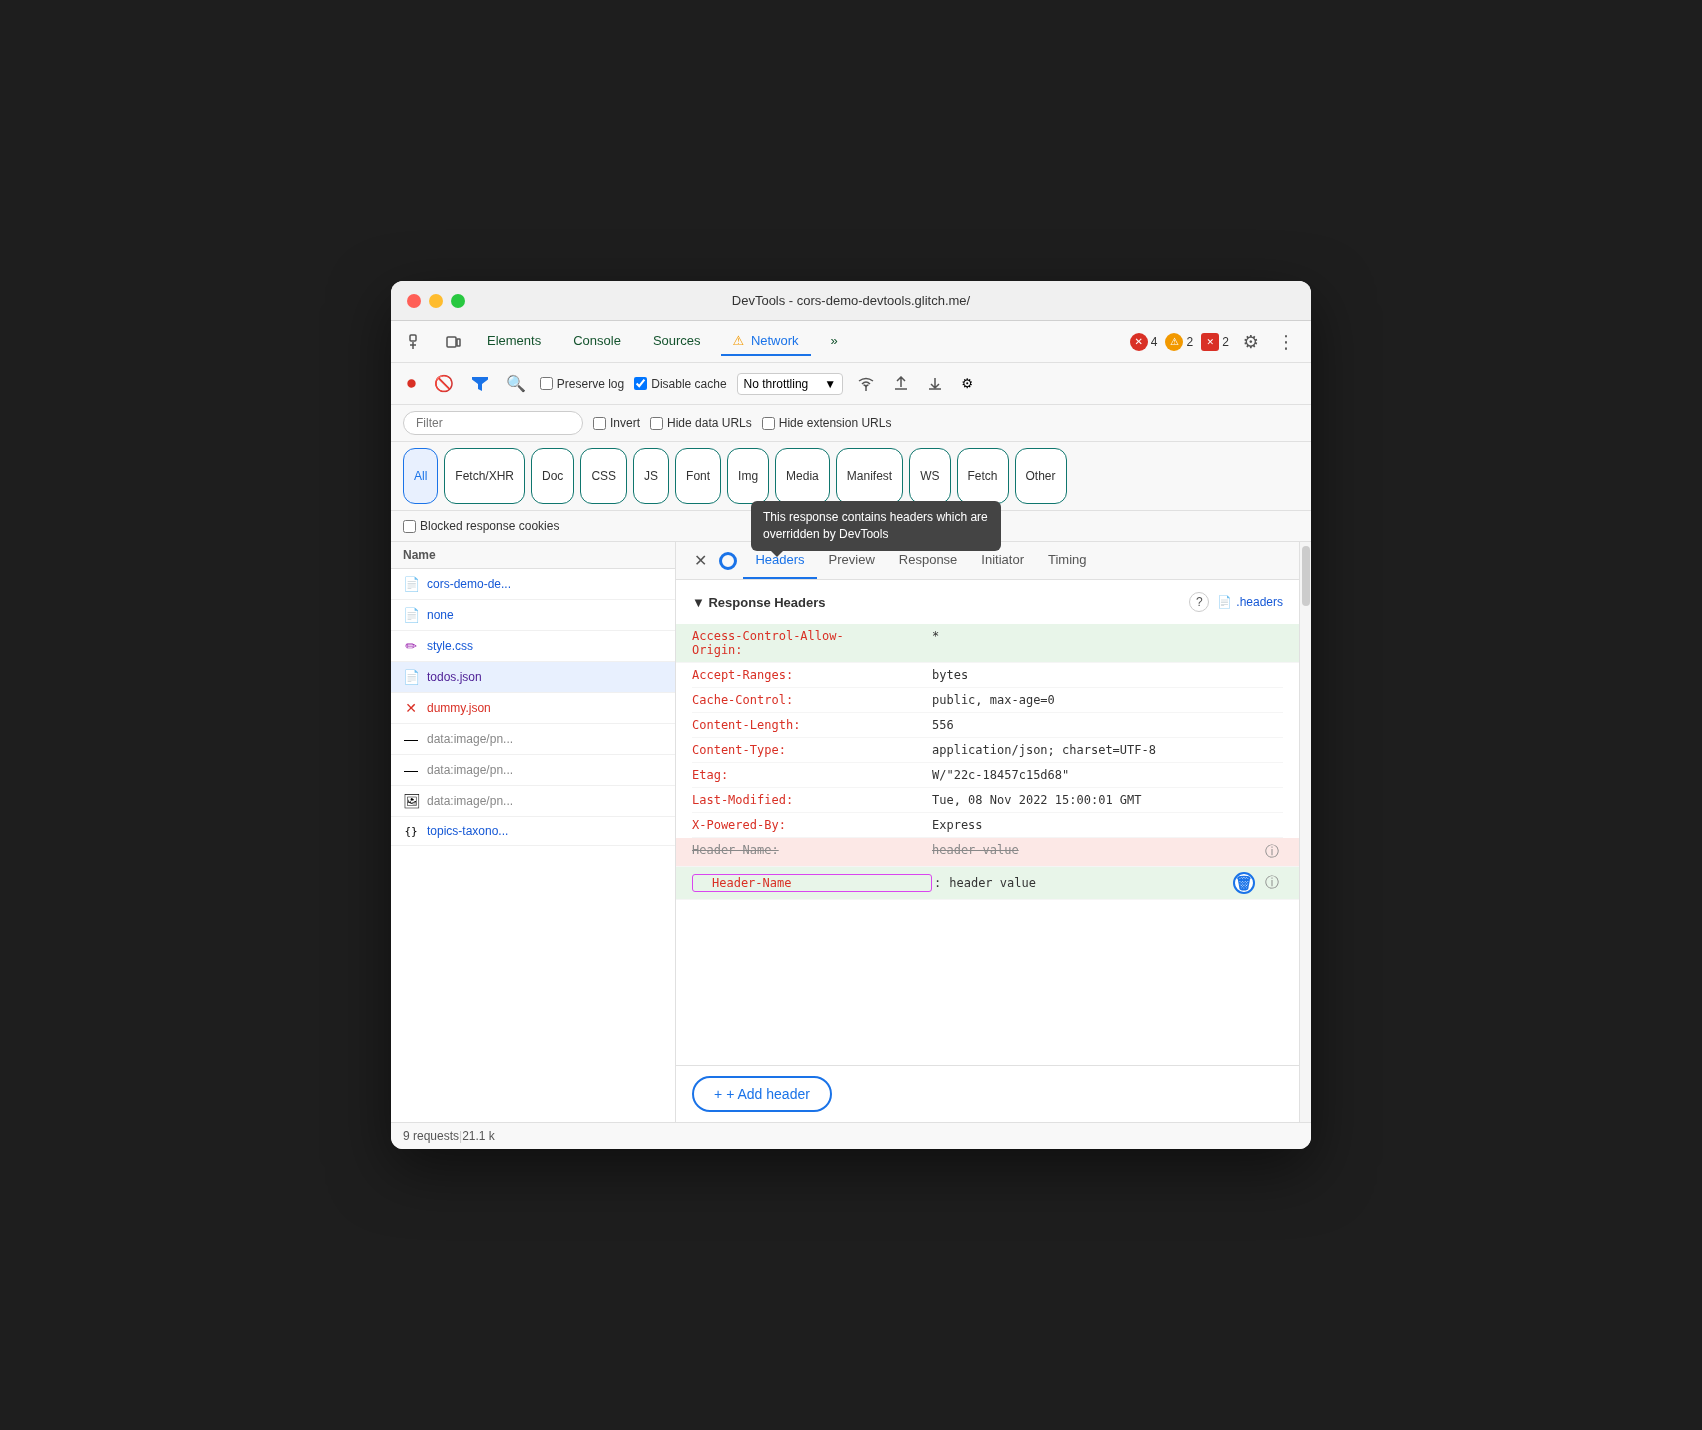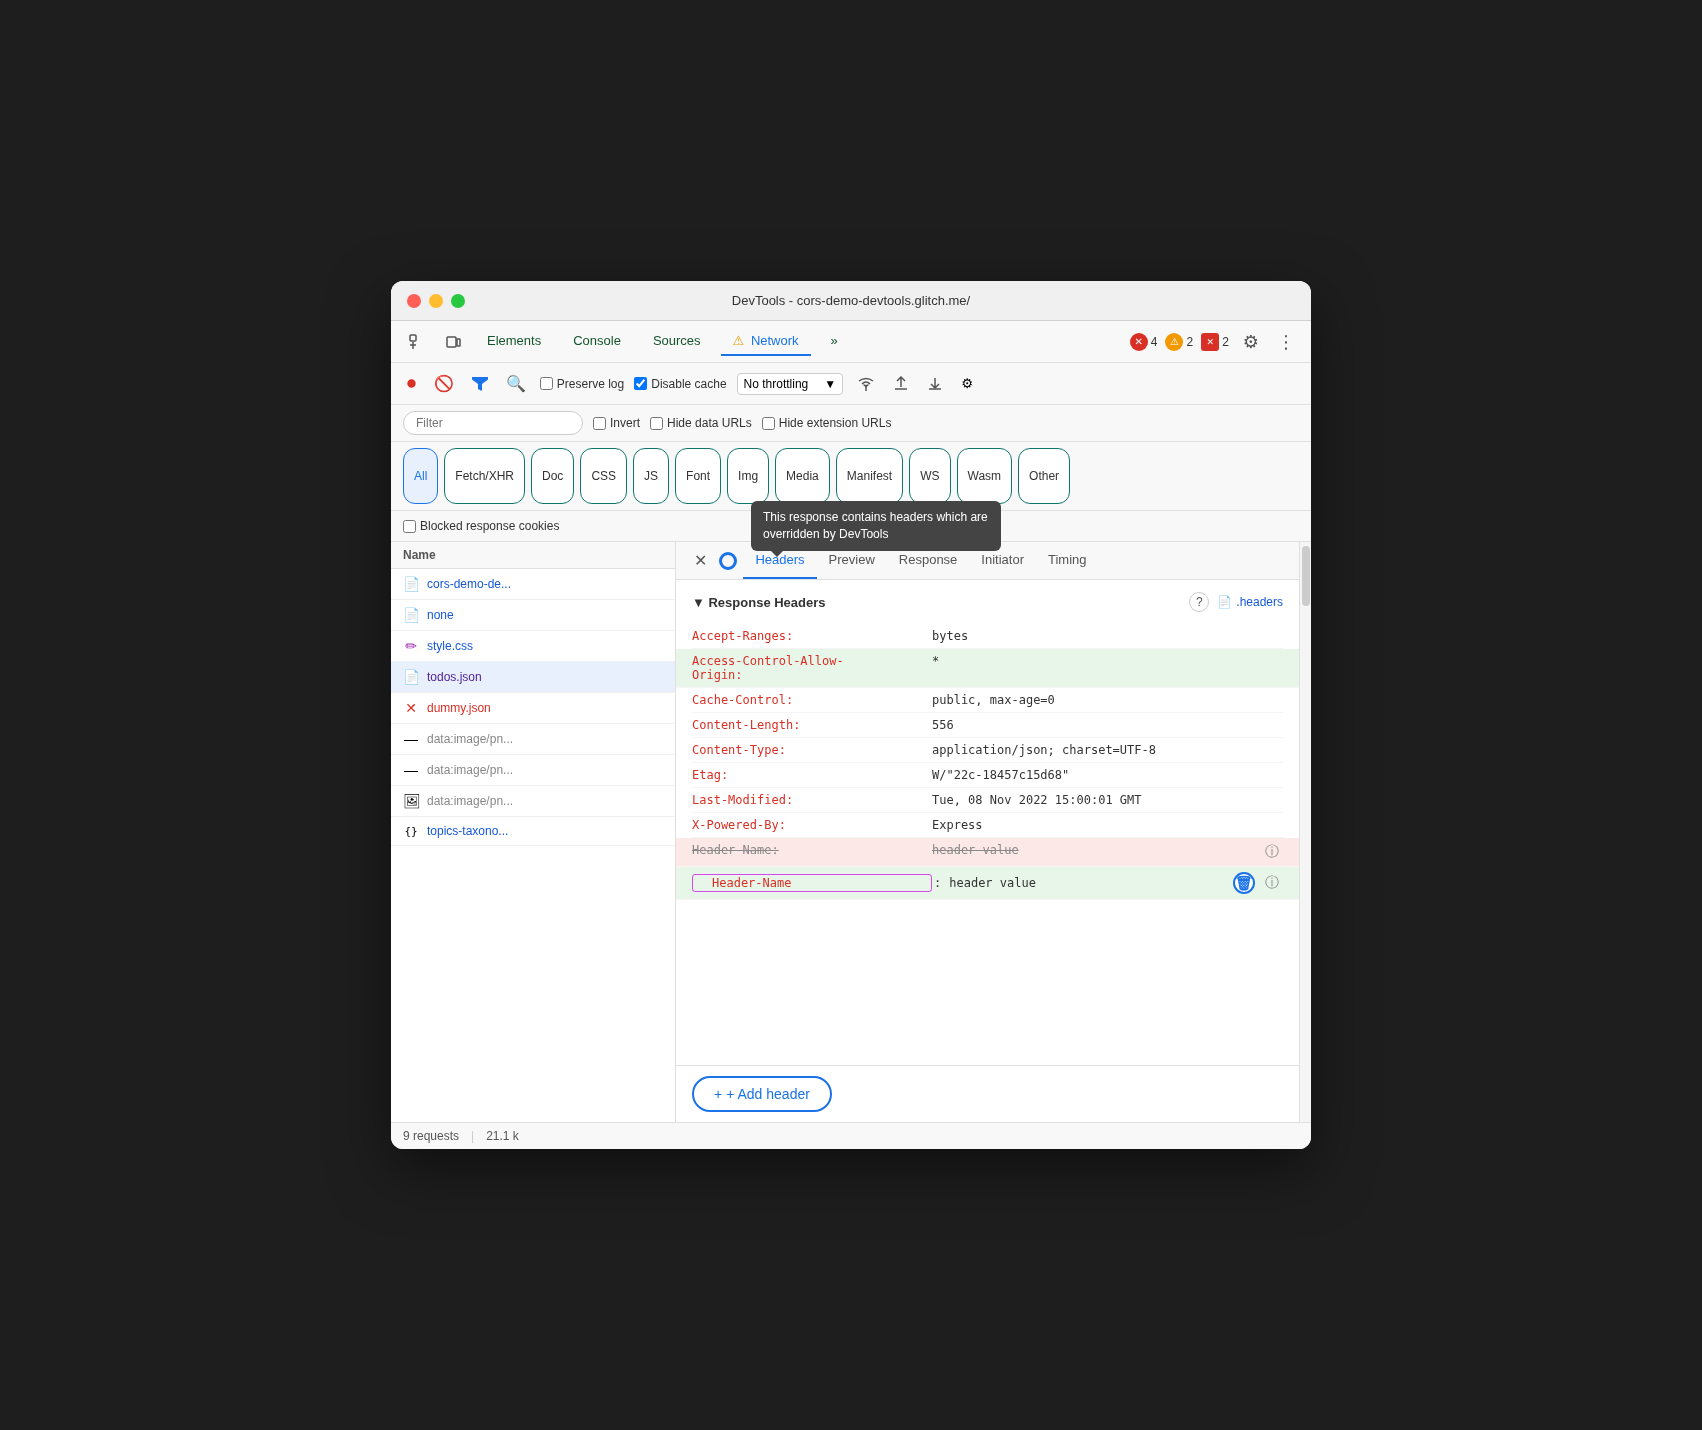--- a/index.html
+++ b/index.html
@@ -389,7 +389,7 @@
     <button class="type-btn">Media</button>
     <button class="type-btn">Manifest</button>
     <button class="type-btn">WS</button>
-    <button class="type-btn">Wasm</button>
+    <button class="type-btn">Fetch</button>
     <button class="type-btn">Other</button>
   </div>
 

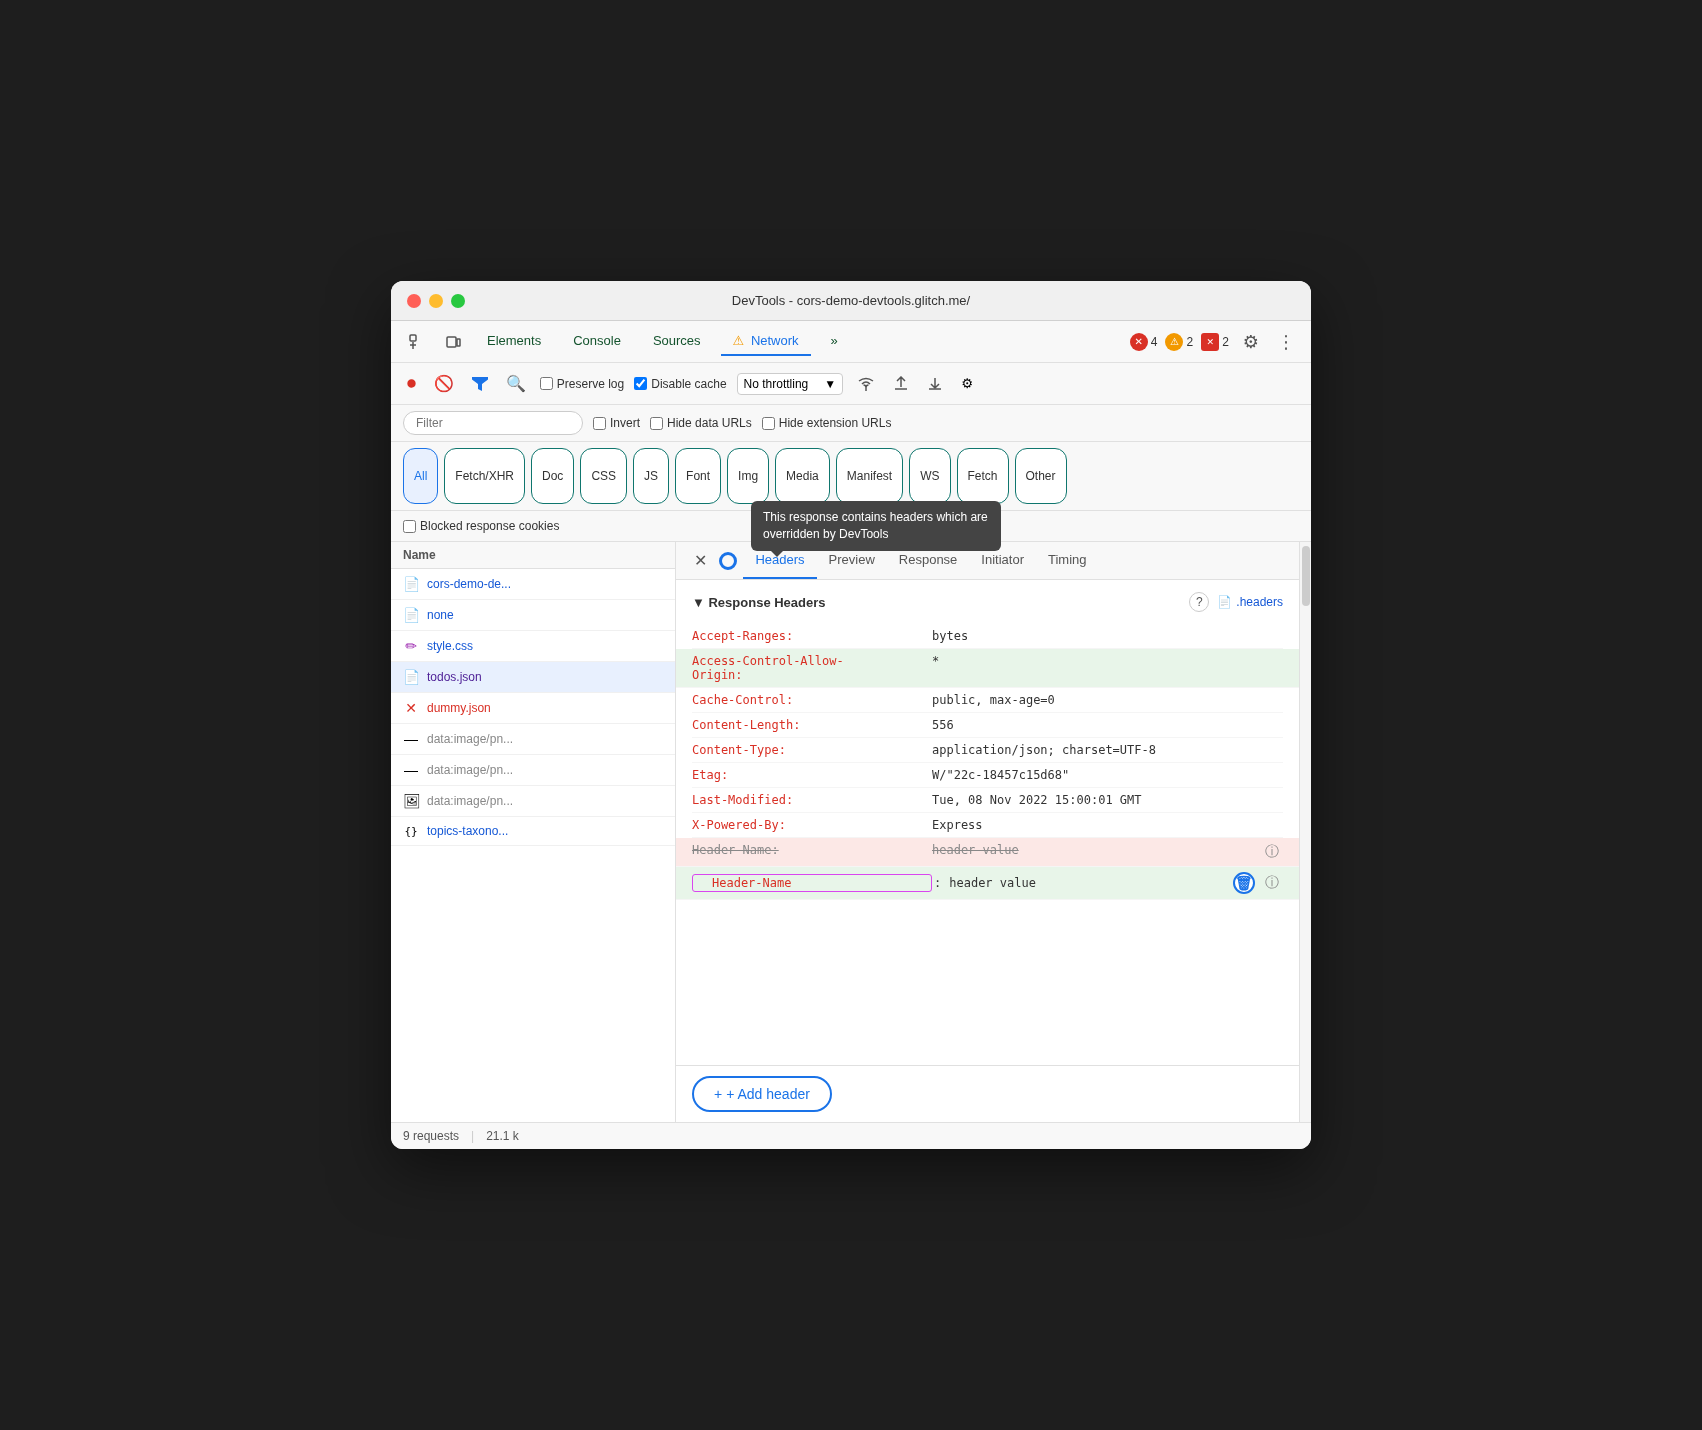--- a/index.html
+++ b/index.html
@@ -471,14 +471,14 @@
           </div>
         </div>
 
-        <div class="header-row">
-          <span class="header-name">Accept-Ranges:</span>
-          <span class="header-value">bytes</span>
-        </div>
-
         <div class="header-row highlight">
           <span class="header-name">Access-Control-Allow-<br>Origin:</span>
           <span class="header-value">*</span>
+        </div>
+
+        <div class="header-row">
+          <span class="header-name">Accept-Ranges:</span>
+          <span class="header-value">bytes</span>
         </div>
 
         <div class="header-row">

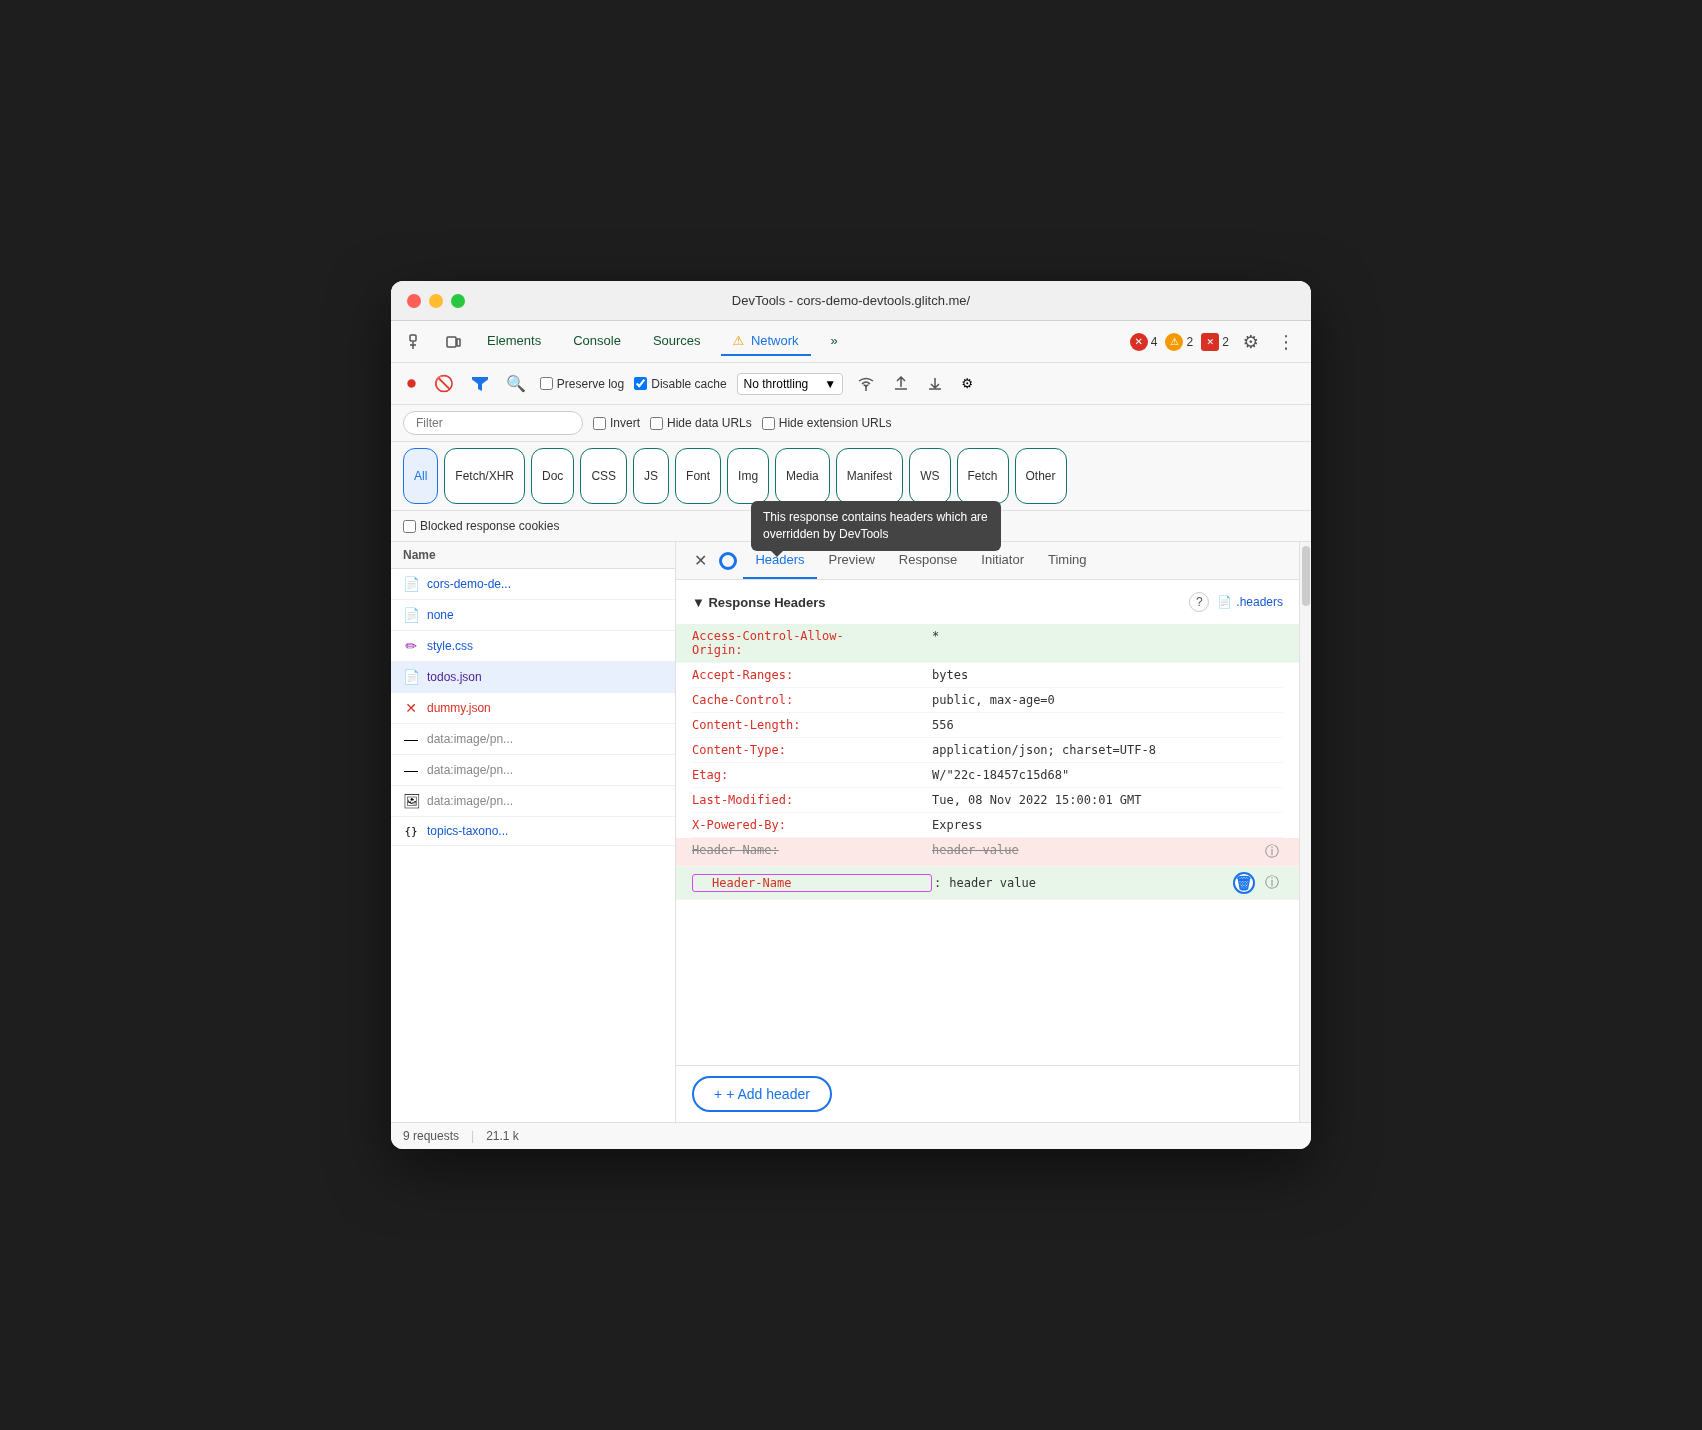--- a/index.html
+++ b/index.html
@@ -240,7 +240,6 @@
       padding: 6px 12px;
       display: flex;
       align-items: center;
-      gap: 12px;
       font-size: 12px;
       color: #555;
     }

